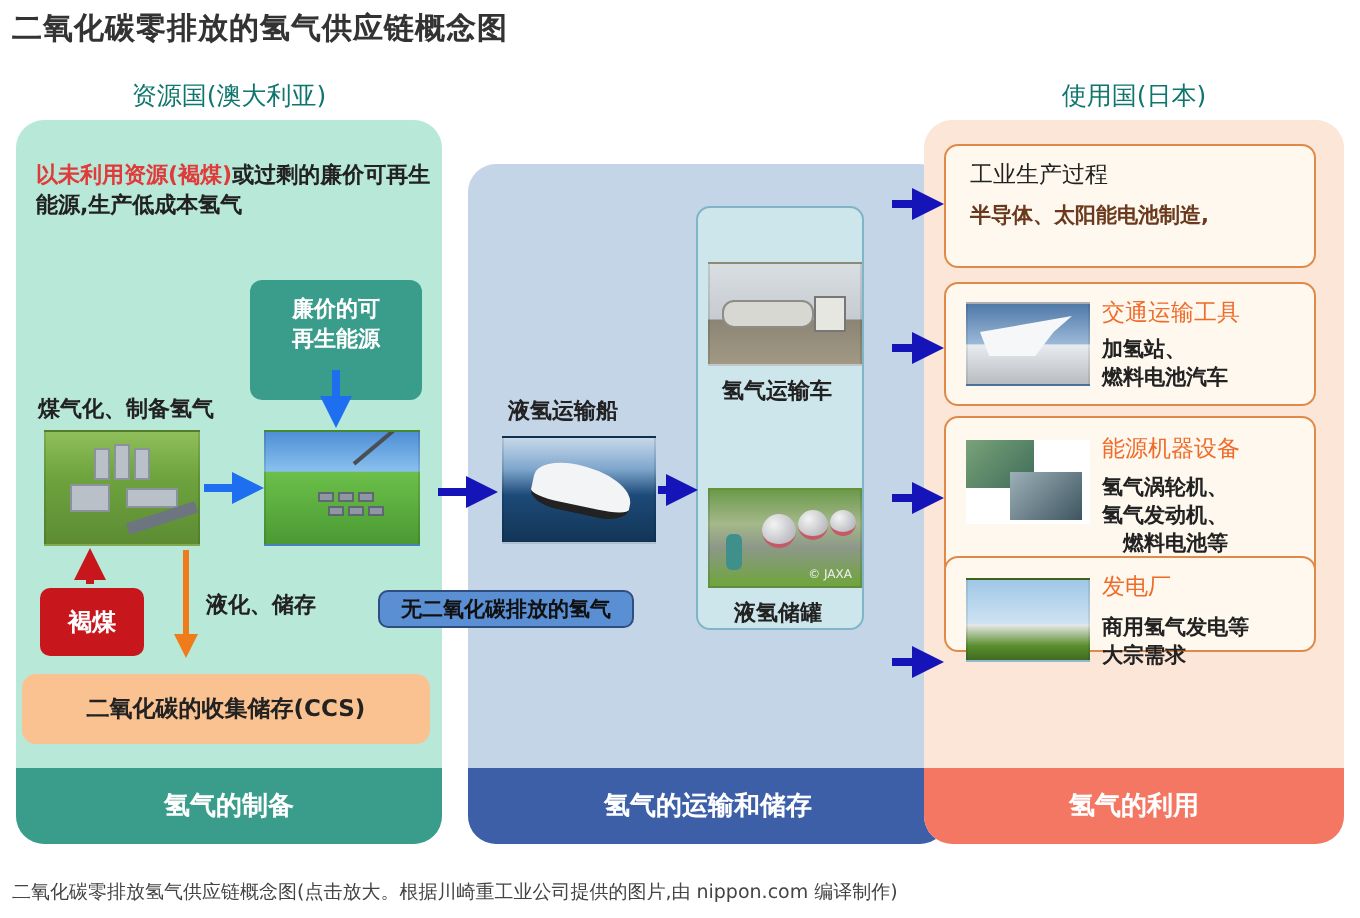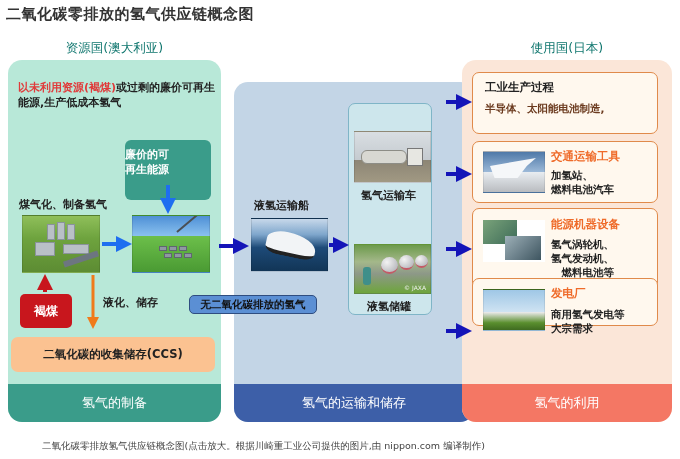--- a/index.html
+++ b/index.html
@@ -55,7 +55,7 @@
     border-bottom: 2px solid #c45a66; }
 
   .use-card { left: 472px; width: 186px; background: #fff8ee; border: 1.3px solid #e08a4a; border-radius: 7px; }
-  .use-title { font-size: 11.5px; font-weight: bold; color: #ef6b2a; }
+  .use-title { font-size: 11.5px; font-weight: normal; color: #ef6b2a; }
   .use-title.dark { color: #222; }
   .use-desc { font-size: 10.5px; font-weight: bold; color: #222; line-height: 14px; }
   .use-desc.brown { color: #6b3a1e; }

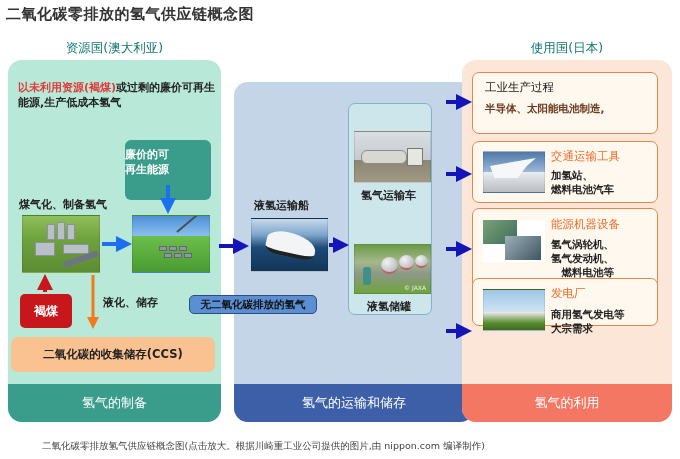--- a/index.html
+++ b/index.html
@@ -23,7 +23,7 @@
   .intro { left: 18px; top: 80px; width: 200px; font-size: 11px; font-weight: bold; line-height: 15px; color: #222; }
   .intro .red { color: #e03b3b; }
   .green-box { left: 125px; top: 140px; width: 86px; height: 60px; background: #3a9c8a; border-radius: 6px;
-    color: #fff; font-size: 11px; font-weight: bold; line-height: 15px; padding-top: 7px; }
+    color: #fff; font-size: 11px; font-weight: bold; text-align: center; line-height: 15px; padding-top: 7px; }
   .label { font-size: 11px; font-weight: bold; color: #222; }
   .img { border: 1px solid rgba(0,0,0,0.1); overflow: hidden; }
   .img-coal { left: 22px; top: 215px; width: 78px; height: 58px;

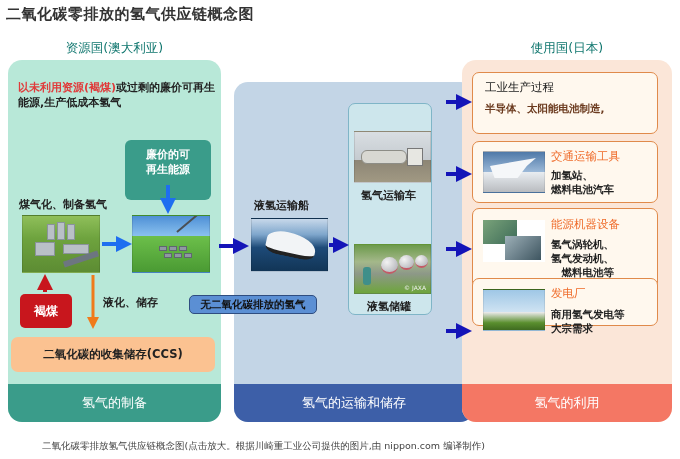--- a/index.html
+++ b/index.html
@@ -12,7 +12,7 @@
   .colhead { font-size: 12.5px; color: #0f766e; text-align: center; }
   .panel { border-radius: 14px; overflow: hidden; }
   .panel-footer { position: absolute; left: 0; right: 0; bottom: 0; height: 38px; color: #fff;
-    font-size: 13px; font-weight: normal; display: flex; align-items: center; justify-content: center; }
+    font-size: 13px; font-weight: bold; display: flex; align-items: center; justify-content: center; }
   .p1 { left: 8px; top: 60px; width: 213px; height: 362px; background: #b8e8d8; }
   .p1 .panel-footer { background: #3a9c8a; }
   .p2 { left: 234px; top: 82px; width: 240px; height: 340px; background: #c3d5e6; }

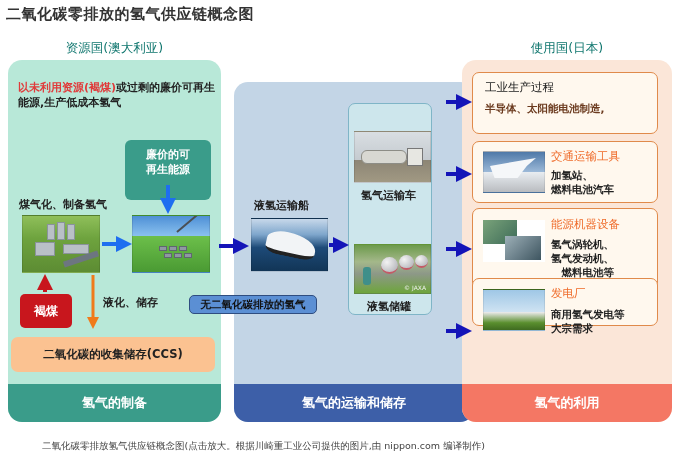--- a/index.html
+++ b/index.html
@@ -69,7 +69,7 @@
   .th-power { background: linear-gradient(180deg,#9fc7e6 0%,#cfe3f2 55%,#e8e8e8 56%,#5a8f2e 82%,#3f6b20 100%); }
 
   .arrow { position:absolute; }
-  .caption { left: 6px; top: 440px; font-size: 9.5px; color: #444; margin-left: 36px; }
+  .caption { left: 6px; top: 440px; font-size: 9.5px; color: #444; }
 </style>
 </head>
 <body>

